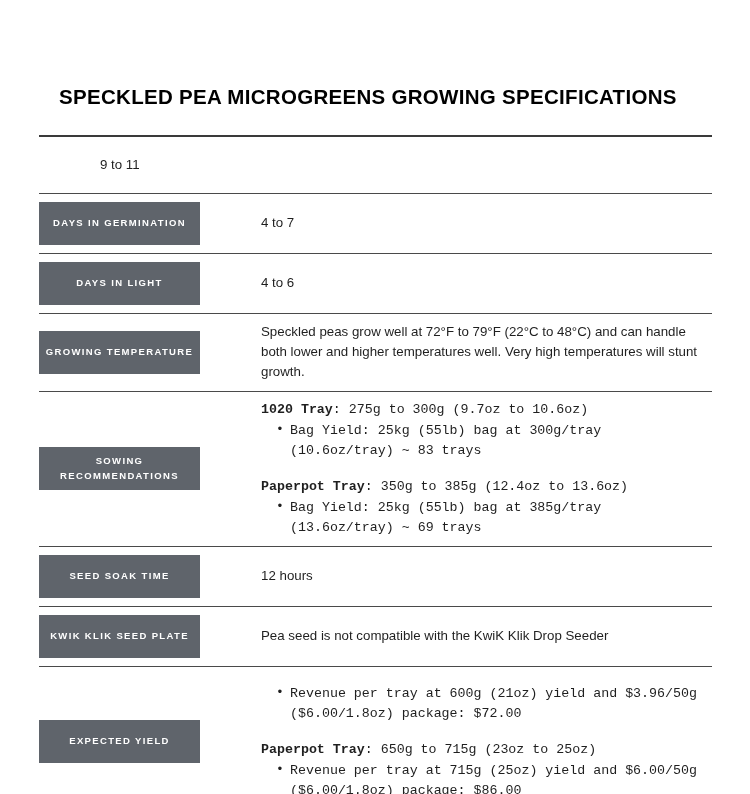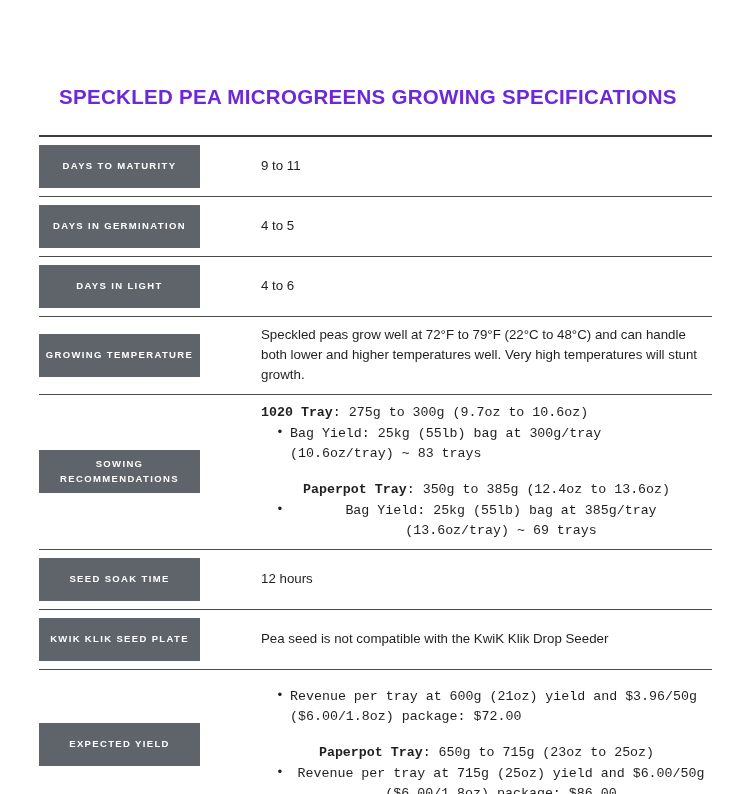--- a/index.html
+++ b/index.html
@@ -30,7 +30,7 @@
     font-size: 20.5px;
     font-weight: bold;
     letter-spacing: 0.30px;
-    color: #6d28d9;
+    color: #000000;
     line-height: 1.2;
   }
 

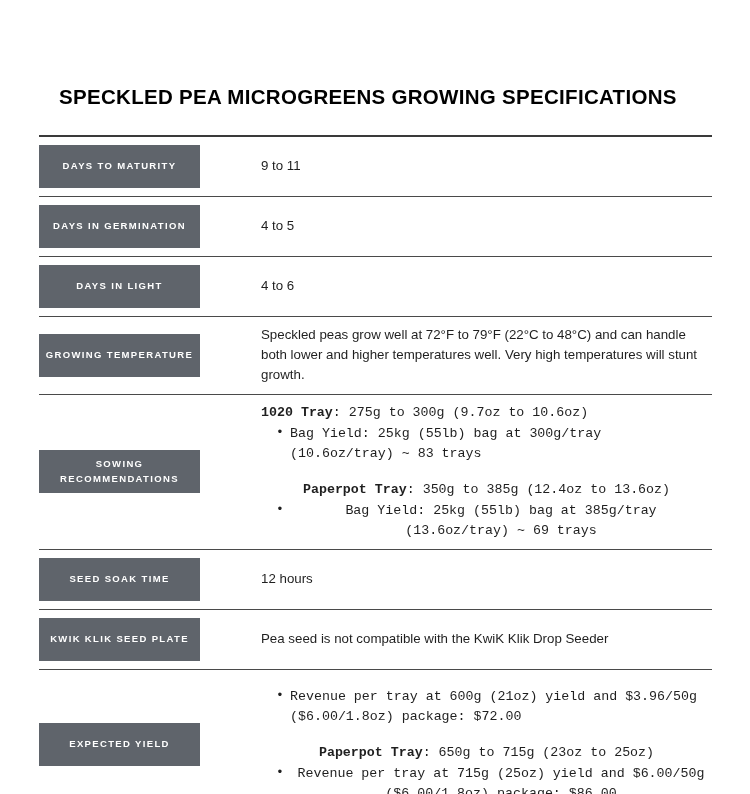--- a/index.html
+++ b/index.html
@@ -157,9 +157,6 @@
   <div class="spec-table">
 
     <div class="spec-row row-simple">
-      <div class="label-cell">
-        <div class="label-badge">DAYS TO MATURITY</div>
-      </div>
       <div class="value-cell">
         <p>9 to 11</p>
       </div>

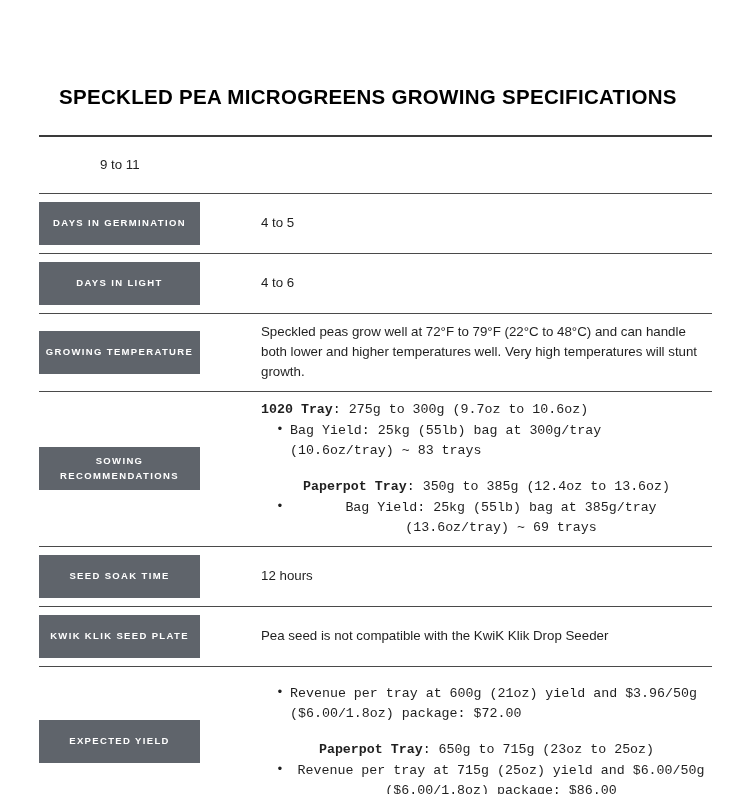--- a/index.html
+++ b/index.html
@@ -167,7 +167,7 @@
         <div class="label-badge">DAYS IN GERMINATION</div>
       </div>
       <div class="value-cell">
-        <p>4 to 5</p>
+        <p>4 to 7</p>
       </div>
     </div>
 

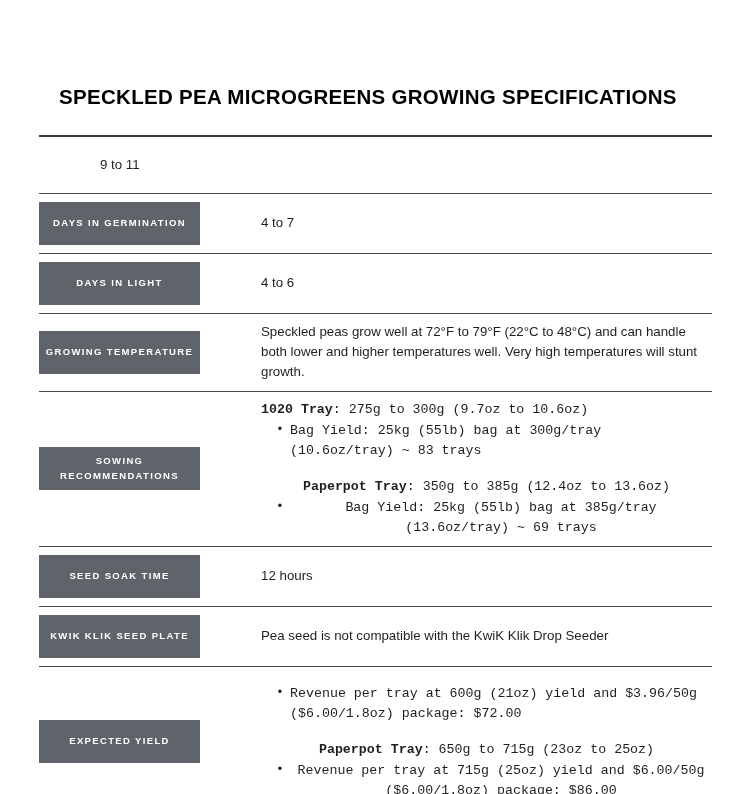--- a/index.html
+++ b/index.html
@@ -118,7 +118,6 @@
   }
   .tray-group + .tray-group {
     margin-top: 16px;
-    text-align: center;
   }
 
   .tray-head {

